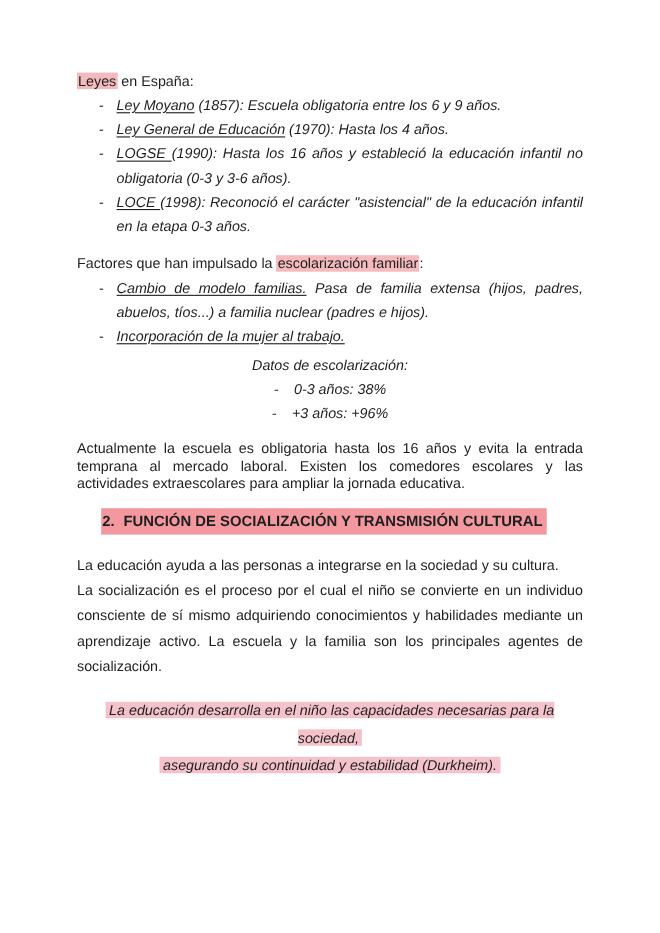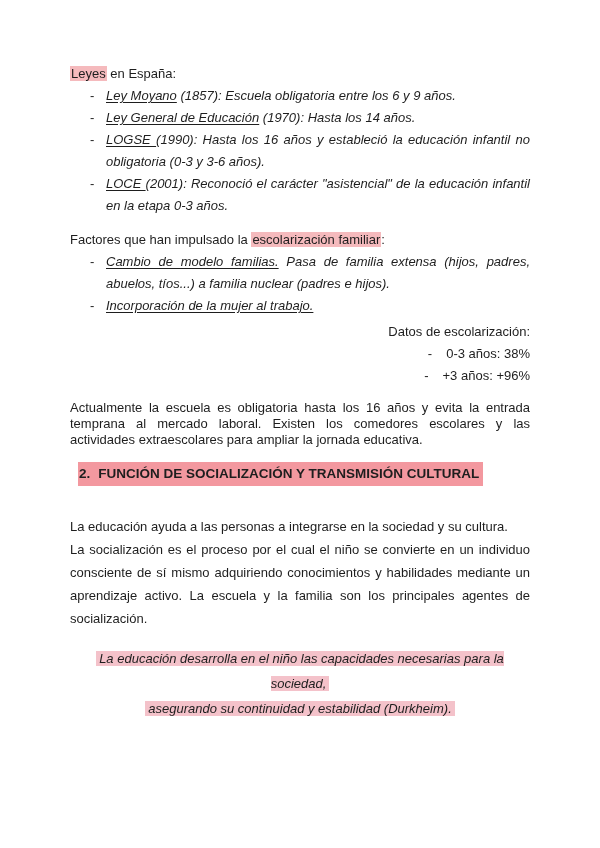--- a/index.html
+++ b/index.html
@@ -52,7 +52,7 @@
     </div>
     <div class="dash-item">
       <span class="marker">-</span>
-      <div class="txt"><span class="u">Ley General de Educación</span><span> (1970): Hasta los 14 años.</span></div>
+      <div class="txt"><span class="u">Ley General de Educación</span><span> (1970): Hasta los 4 años.</span></div>
     </div>
     <div class="dash-item">
       <span class="marker">-</span>

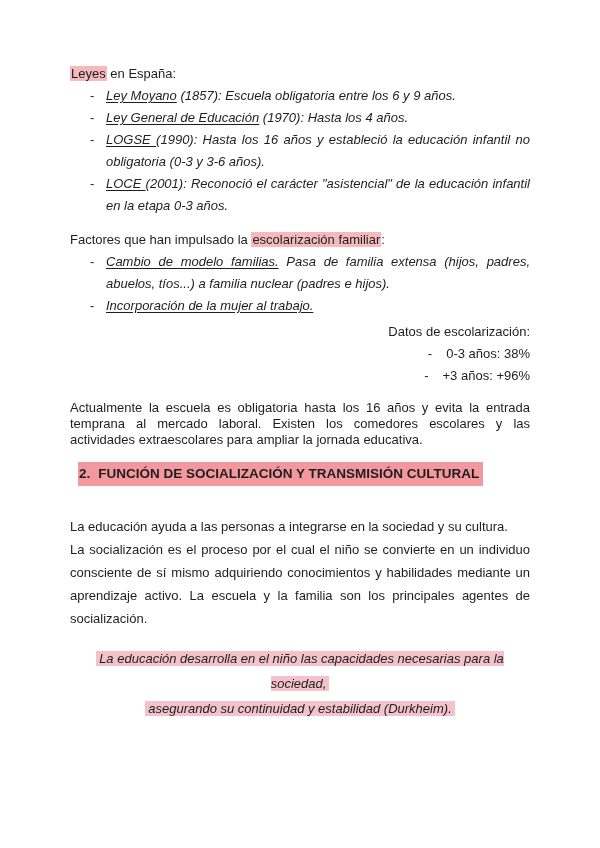--- a/index.html
+++ b/index.html
@@ -60,7 +60,7 @@
     </div>
     <div class="dash-item">
       <span class="marker">-</span>
-      <div class="txt"><span class="u">LOCE </span><span>(2001): Reconoció el carácter "asistencial" de la educación infantil en la etapa 0-3 años.</span></div>
+      <div class="txt"><span class="u">LOCE </span><span>(1998): Reconoció el carácter "asistencial" de la educación infantil en la etapa 0-3 años.</span></div>
     </div>
   </div>
 

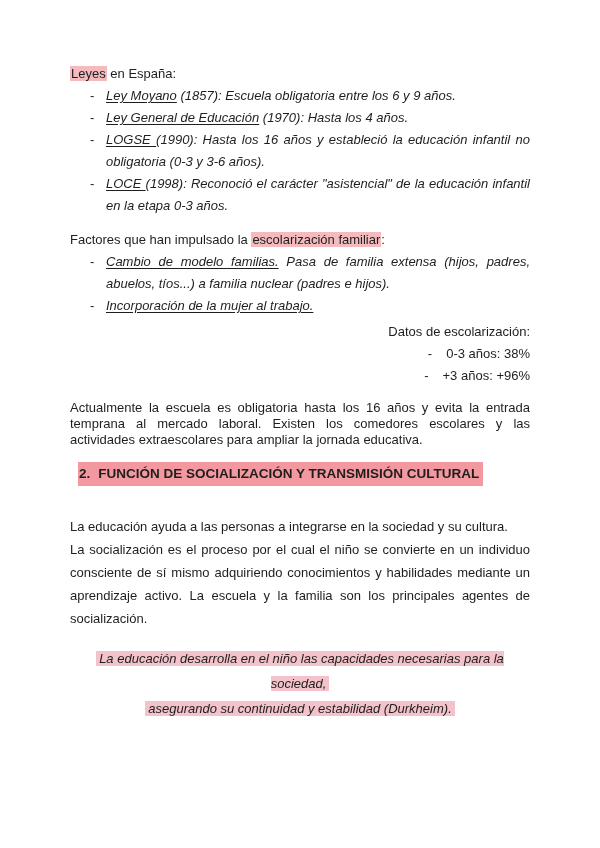--- a/index.html
+++ b/index.html
@@ -22,7 +22,7 @@
   .dash-item .marker{flex:0 0 16px;margin-left:20px;}
   .dash-item .txt{flex:1;text-align:justify;font-style:italic;}
   .factores{margin-top:12px;}
-  .datos{margin-top:4px;text-align:right;}
+  .datos{margin-top:4px;text-align:center;font-style:italic;}
   .datos .right-item .marker{margin-right:14px;}
   .para-block{margin-top:13px;line-height:16px;}
   .para{text-align:justify;}

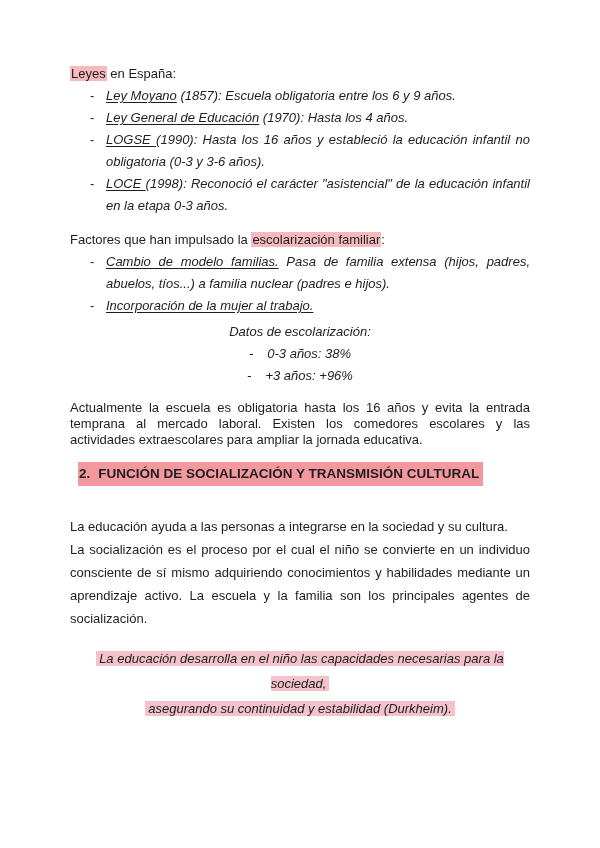--- a/index.html
+++ b/index.html
@@ -27,7 +27,7 @@
   .para-block{margin-top:13px;line-height:16px;}
   .para{text-align:justify;}
   .heading{
-    margin-top:14px;margin-left:8px;
+    margin-top:14px;margin-left:22px;
     font-weight:bold;font-size:13.5px;line-height:22px;
   }
   .heading .hl-strong{

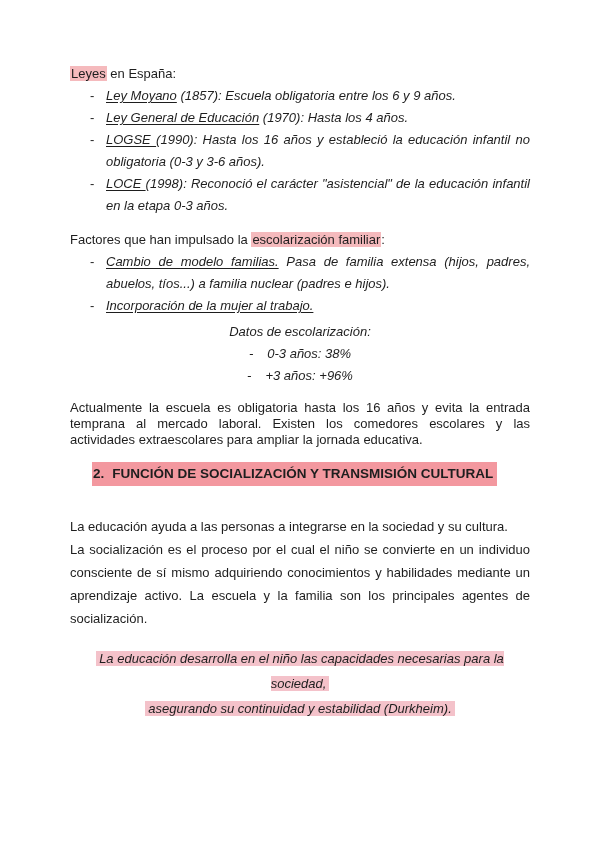--- a/index.html
+++ b/index.html
@@ -35,7 +35,7 @@
     display:inline-block;padding:1px 4px 1px 1px;
   }
   .heading .num{margin-right:8px;}
-  .section2{margin-top:29px;line-height:23px;}
+  .section2{margin-top:16px;line-height:23px;}
   .quote{margin-top:16px;text-align:center;font-style:italic;line-height:25px;}
 </style>
 </head>

